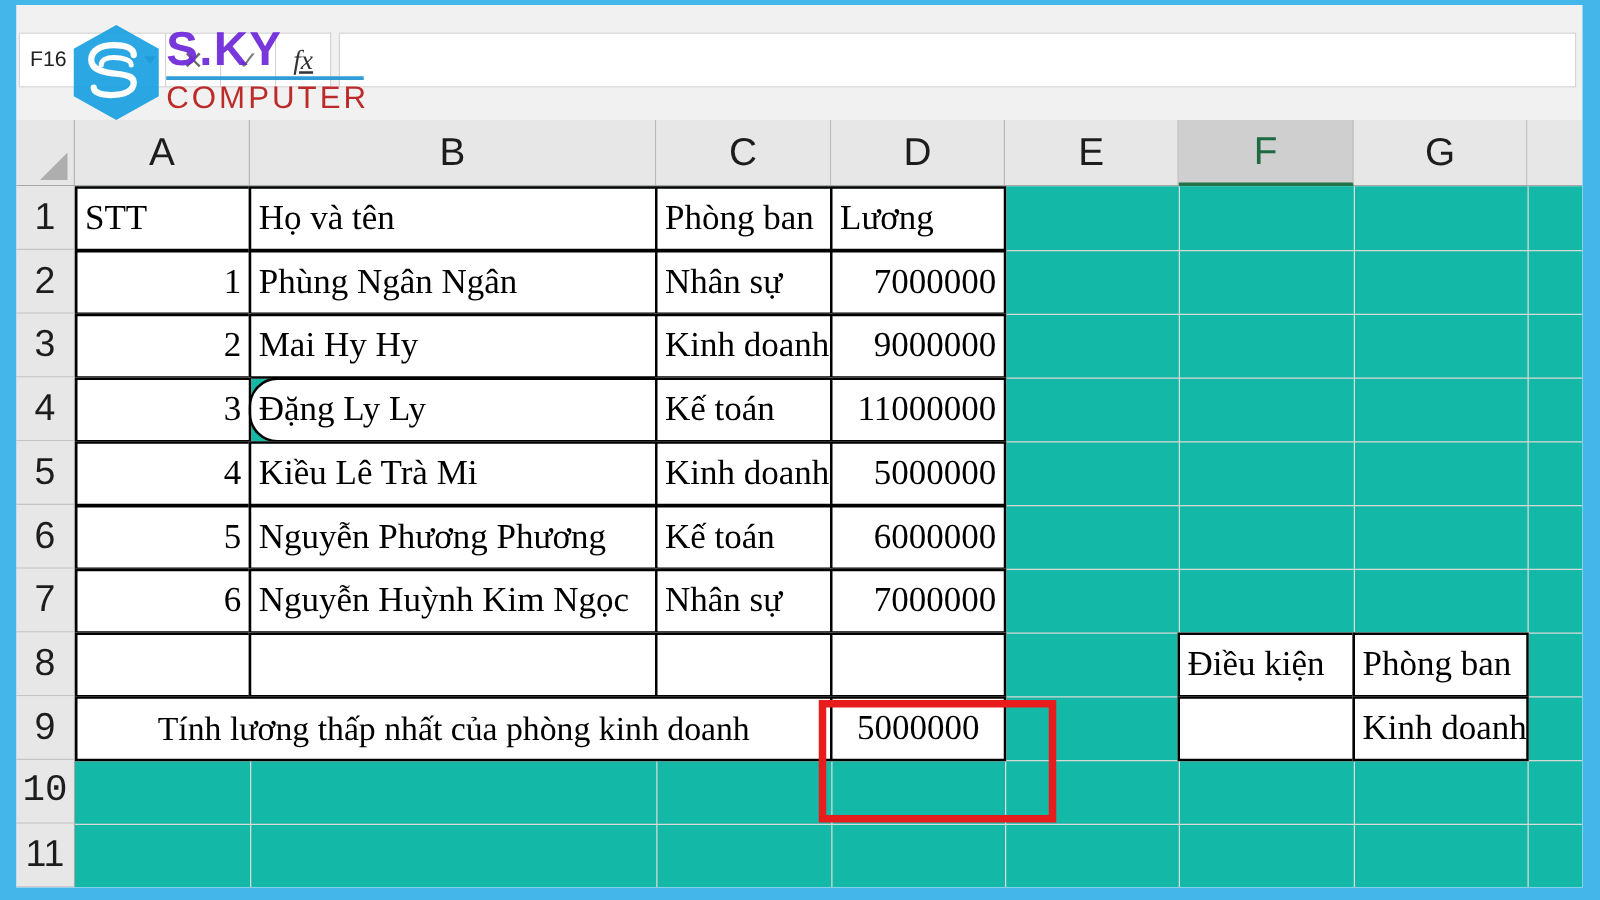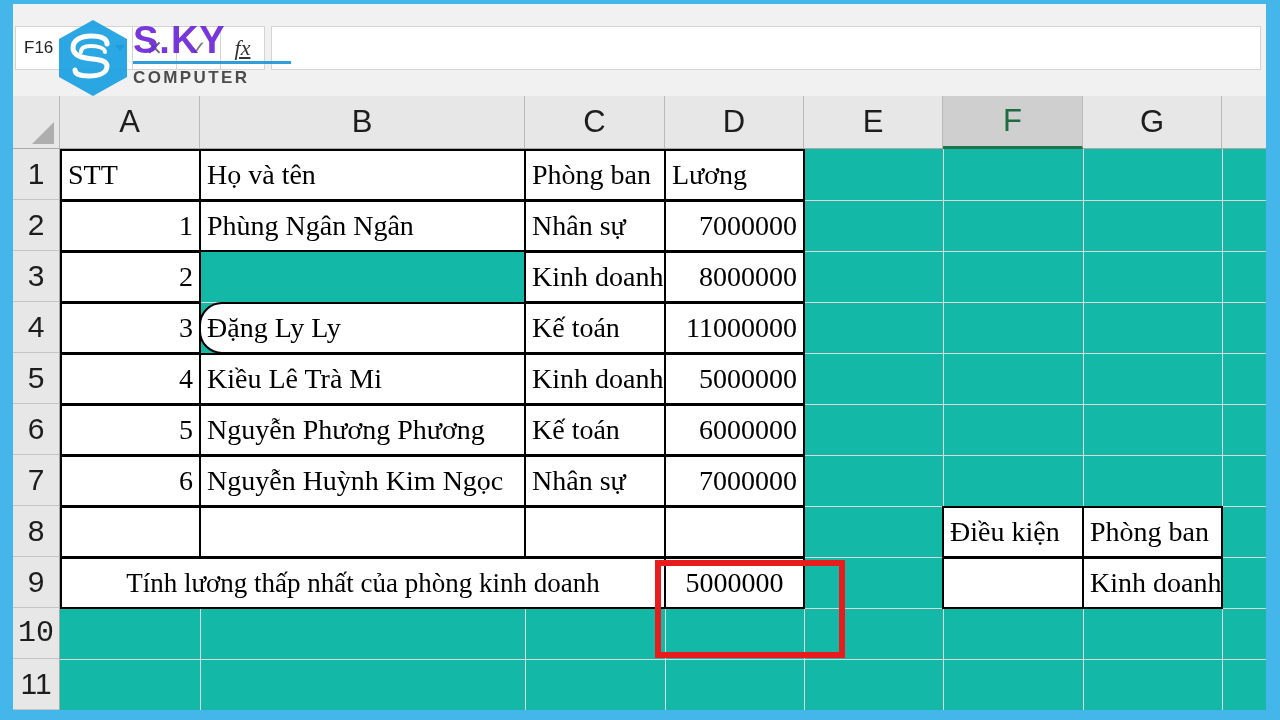--- a/index.html
+++ b/index.html
@@ -176,8 +176,8 @@
     width: 158px; height: 3px; background: #2196d6; margin-top: 1px;
   }
   #wm-computer {
-    font-size: 17px; font-weight: 700; letter-spacing: 2.4px;
-    color: #404040; line-height: 24px; margin-top: 2px;
+    font-size: 25px; font-weight: 400; letter-spacing: 2.4px;
+    color: #b91c1c; line-height: 24px; margin-top: 2px;
   }
 </style>
 </head>

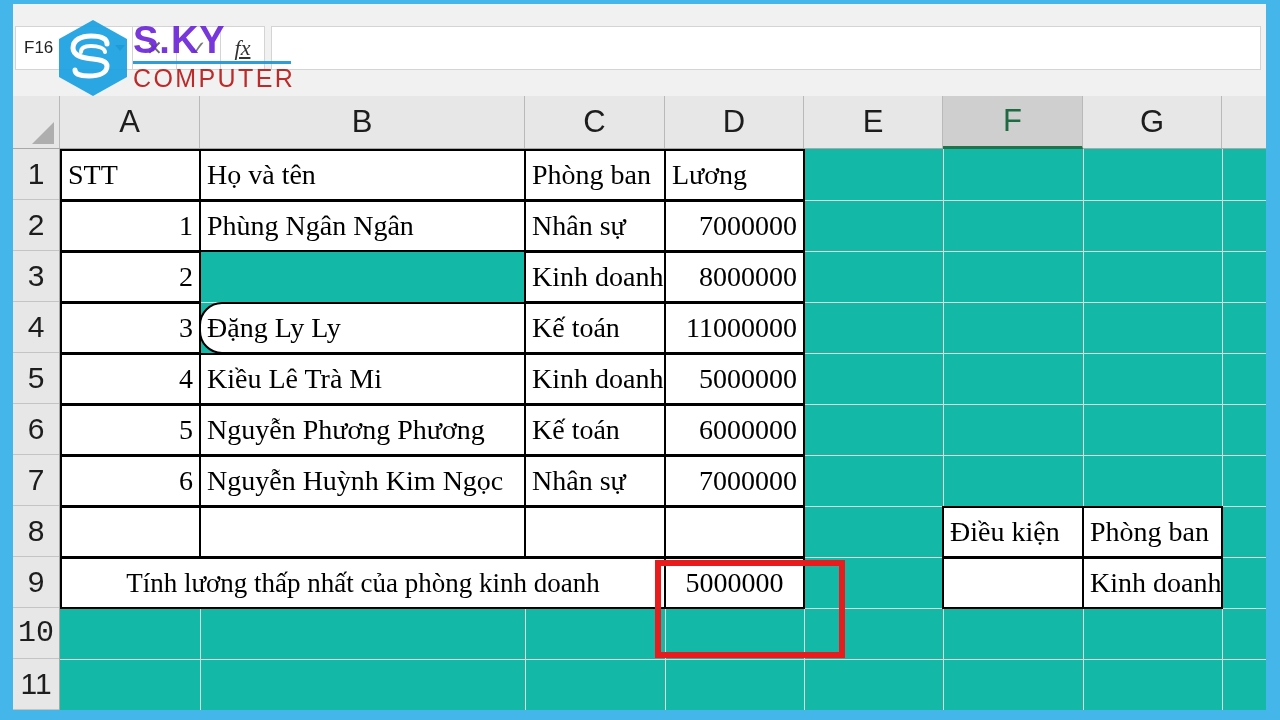--- a/index.html
+++ b/index.html
@@ -275,6 +275,7 @@
       <div class="tcell right" style="left:604px; top:51px; width:141px; height:52px;">7000000</div>
 
       <div class="tcell right" style="left:0px;   top:102px; width:141px; height:52px;">2</div>
+      <div class="tcell left" style="left:139px; top:102px; width:327px; height:52px;">Mai Hy Hy</div>
       <div class="tcell left" style="left:464px; top:102px; width:142px; height:52px;">Kinh doanh</div>
       <div class="tcell right" style="left:604px; top:102px; width:141px; height:52px;">8000000</div>
 

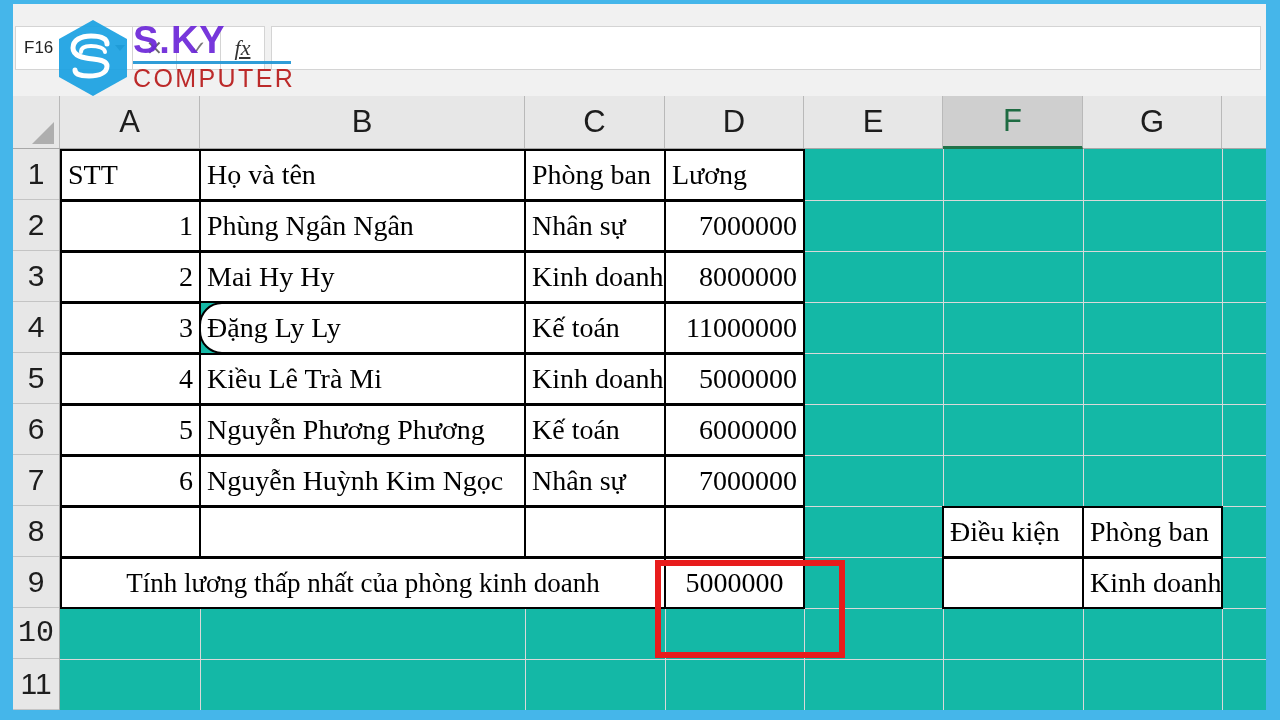--- a/index.html
+++ b/index.html
@@ -277,7 +277,7 @@
       <div class="tcell right" style="left:0px;   top:102px; width:141px; height:52px;">2</div>
       <div class="tcell left" style="left:139px; top:102px; width:327px; height:52px;">Mai Hy Hy</div>
       <div class="tcell left" style="left:464px; top:102px; width:142px; height:52px;">Kinh doanh</div>
-      <div class="tcell right" style="left:604px; top:102px; width:141px; height:52px;">8000000</div>
+      <div class="tcell right" style="left:604px; top:102px; width:141px; height:52px;">9000000</div>
 
       <div class="tcell right" style="left:0px;   top:153px; width:141px; height:52px;">3</div>
       <div class="tcell left" style="left:139px; top:153px; width:358px; height:52px;border-radius:23px;">Đặng Ly Ly</div>

